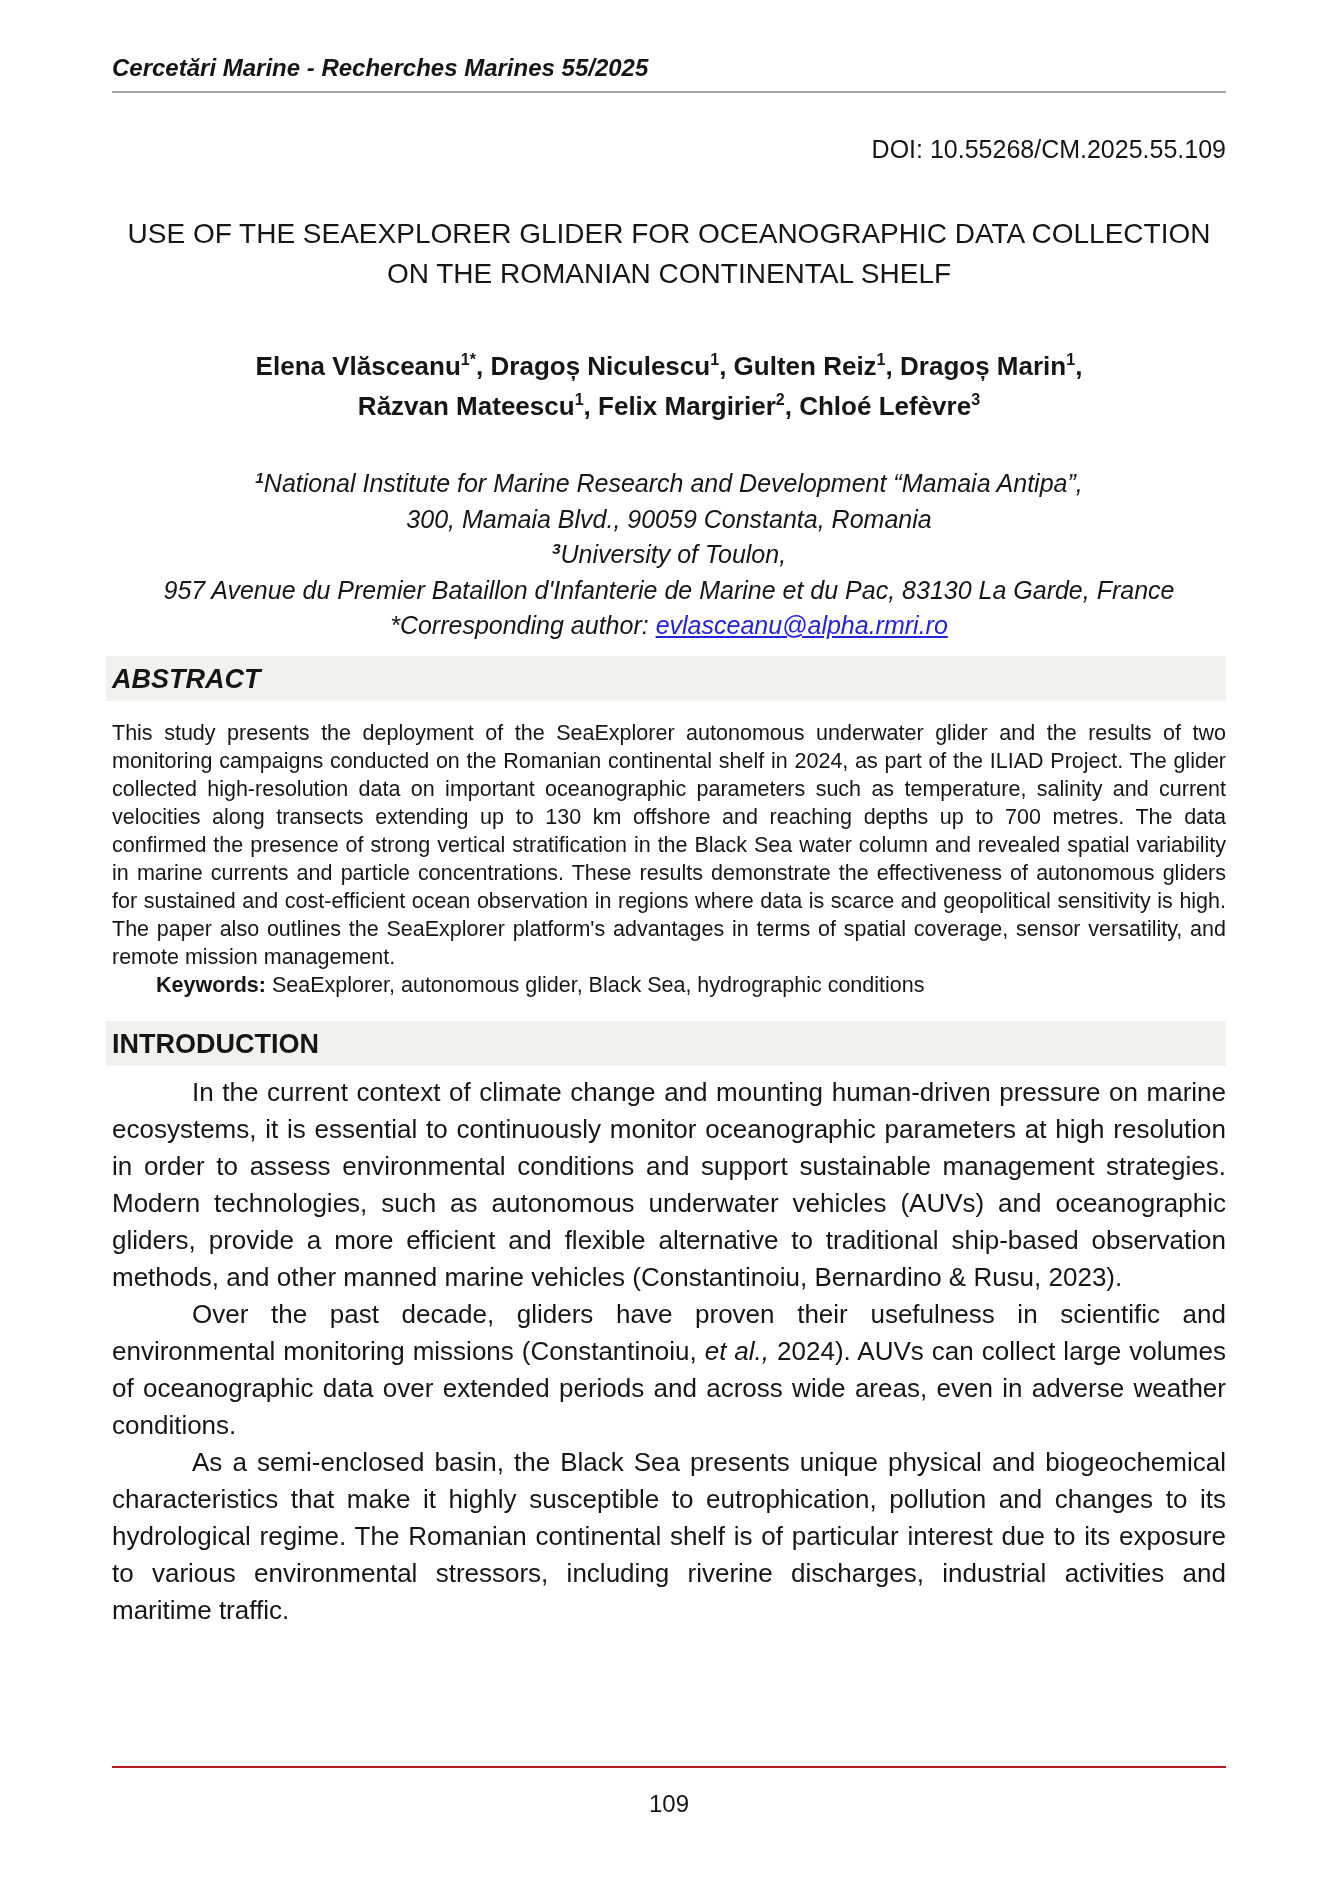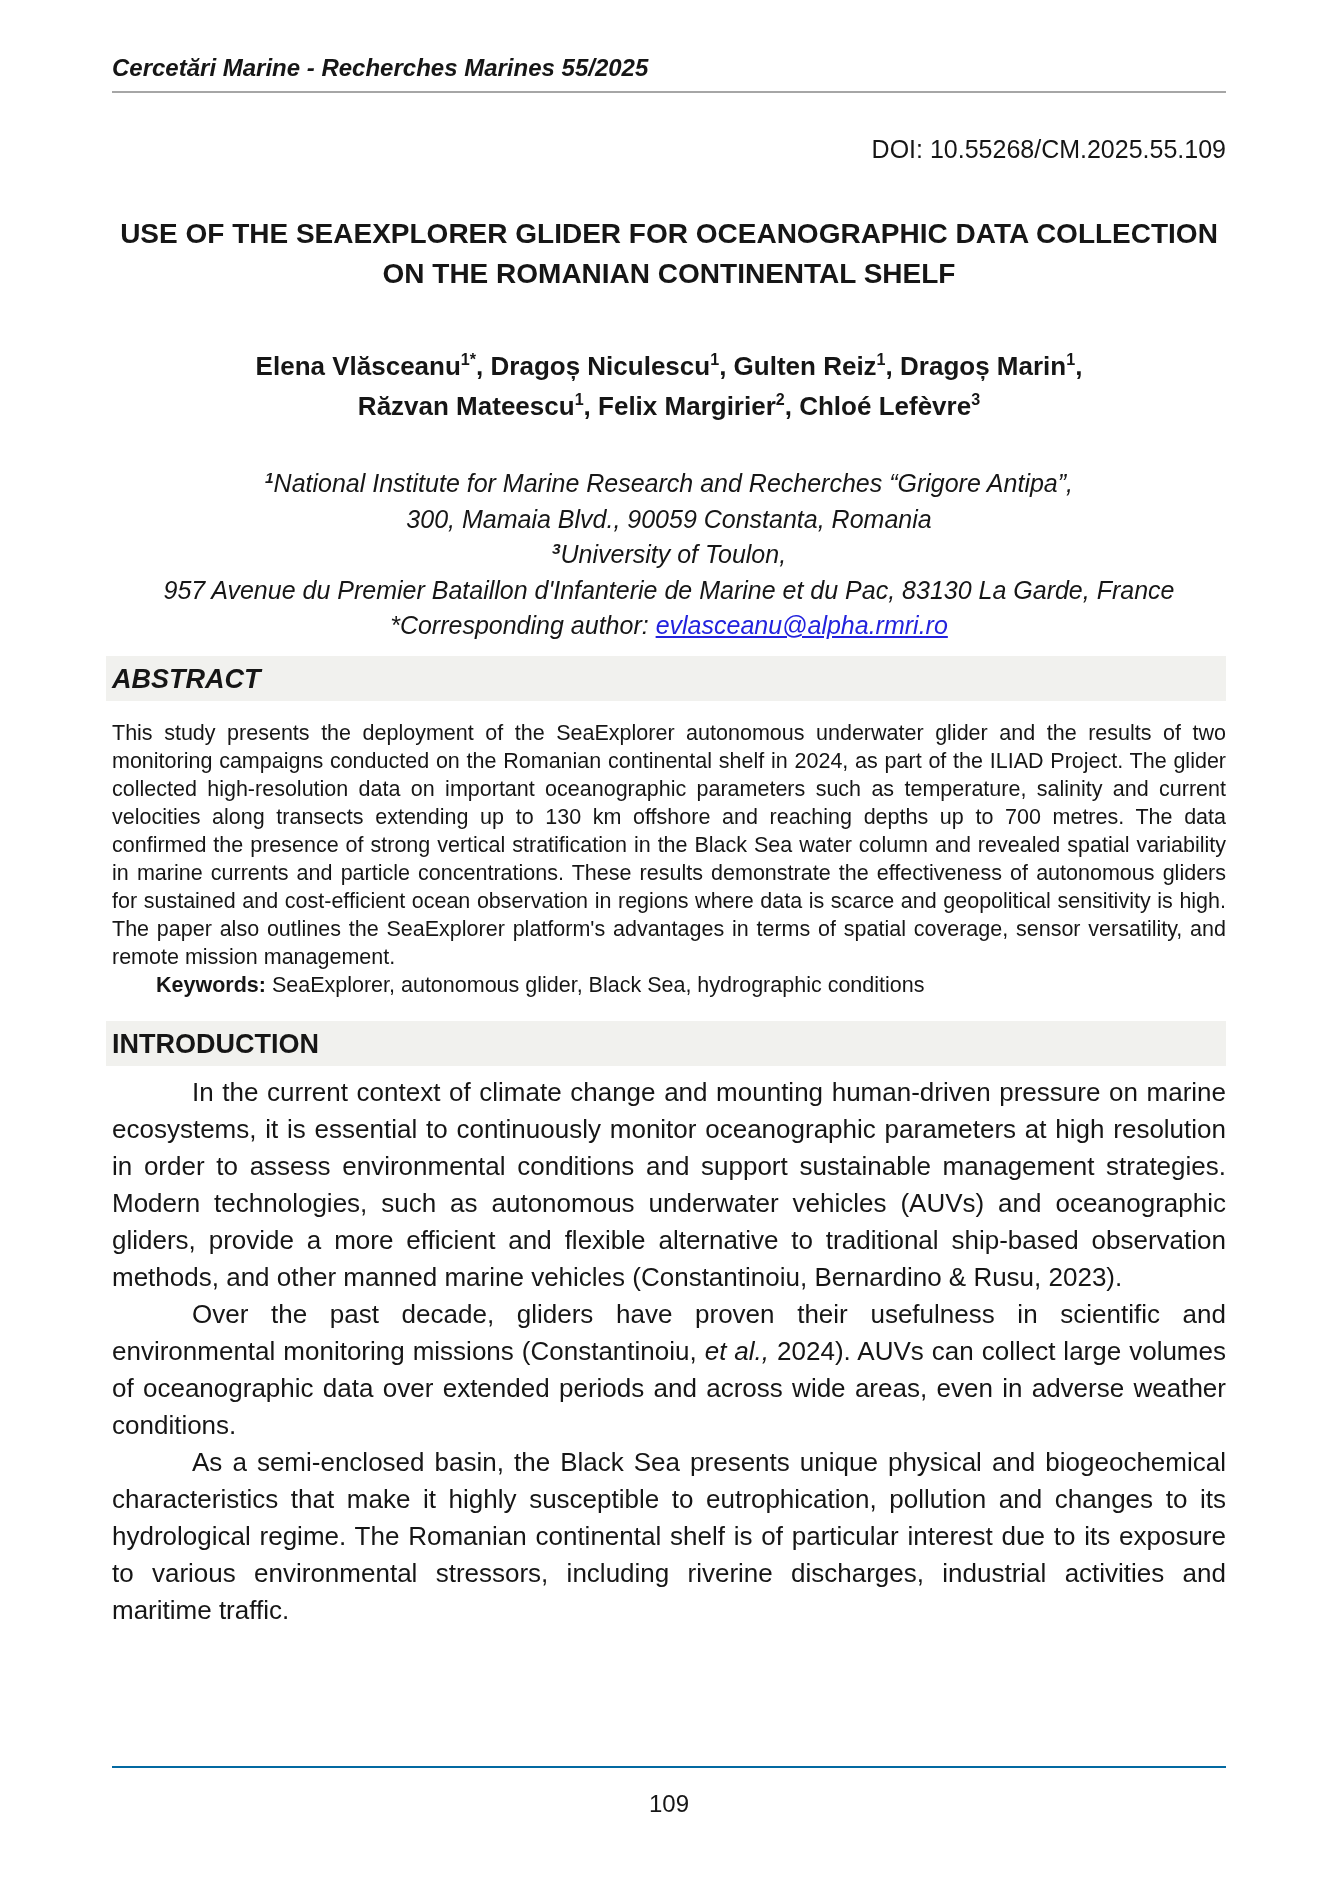--- a/index.html
+++ b/index.html
@@ -29,7 +29,7 @@
     margin-top:50px;
     text-align:center;
     font-size:28px;
-    font-weight:bold;
+    font-weight:normal;
     line-height:40px;
   }
   .authors{

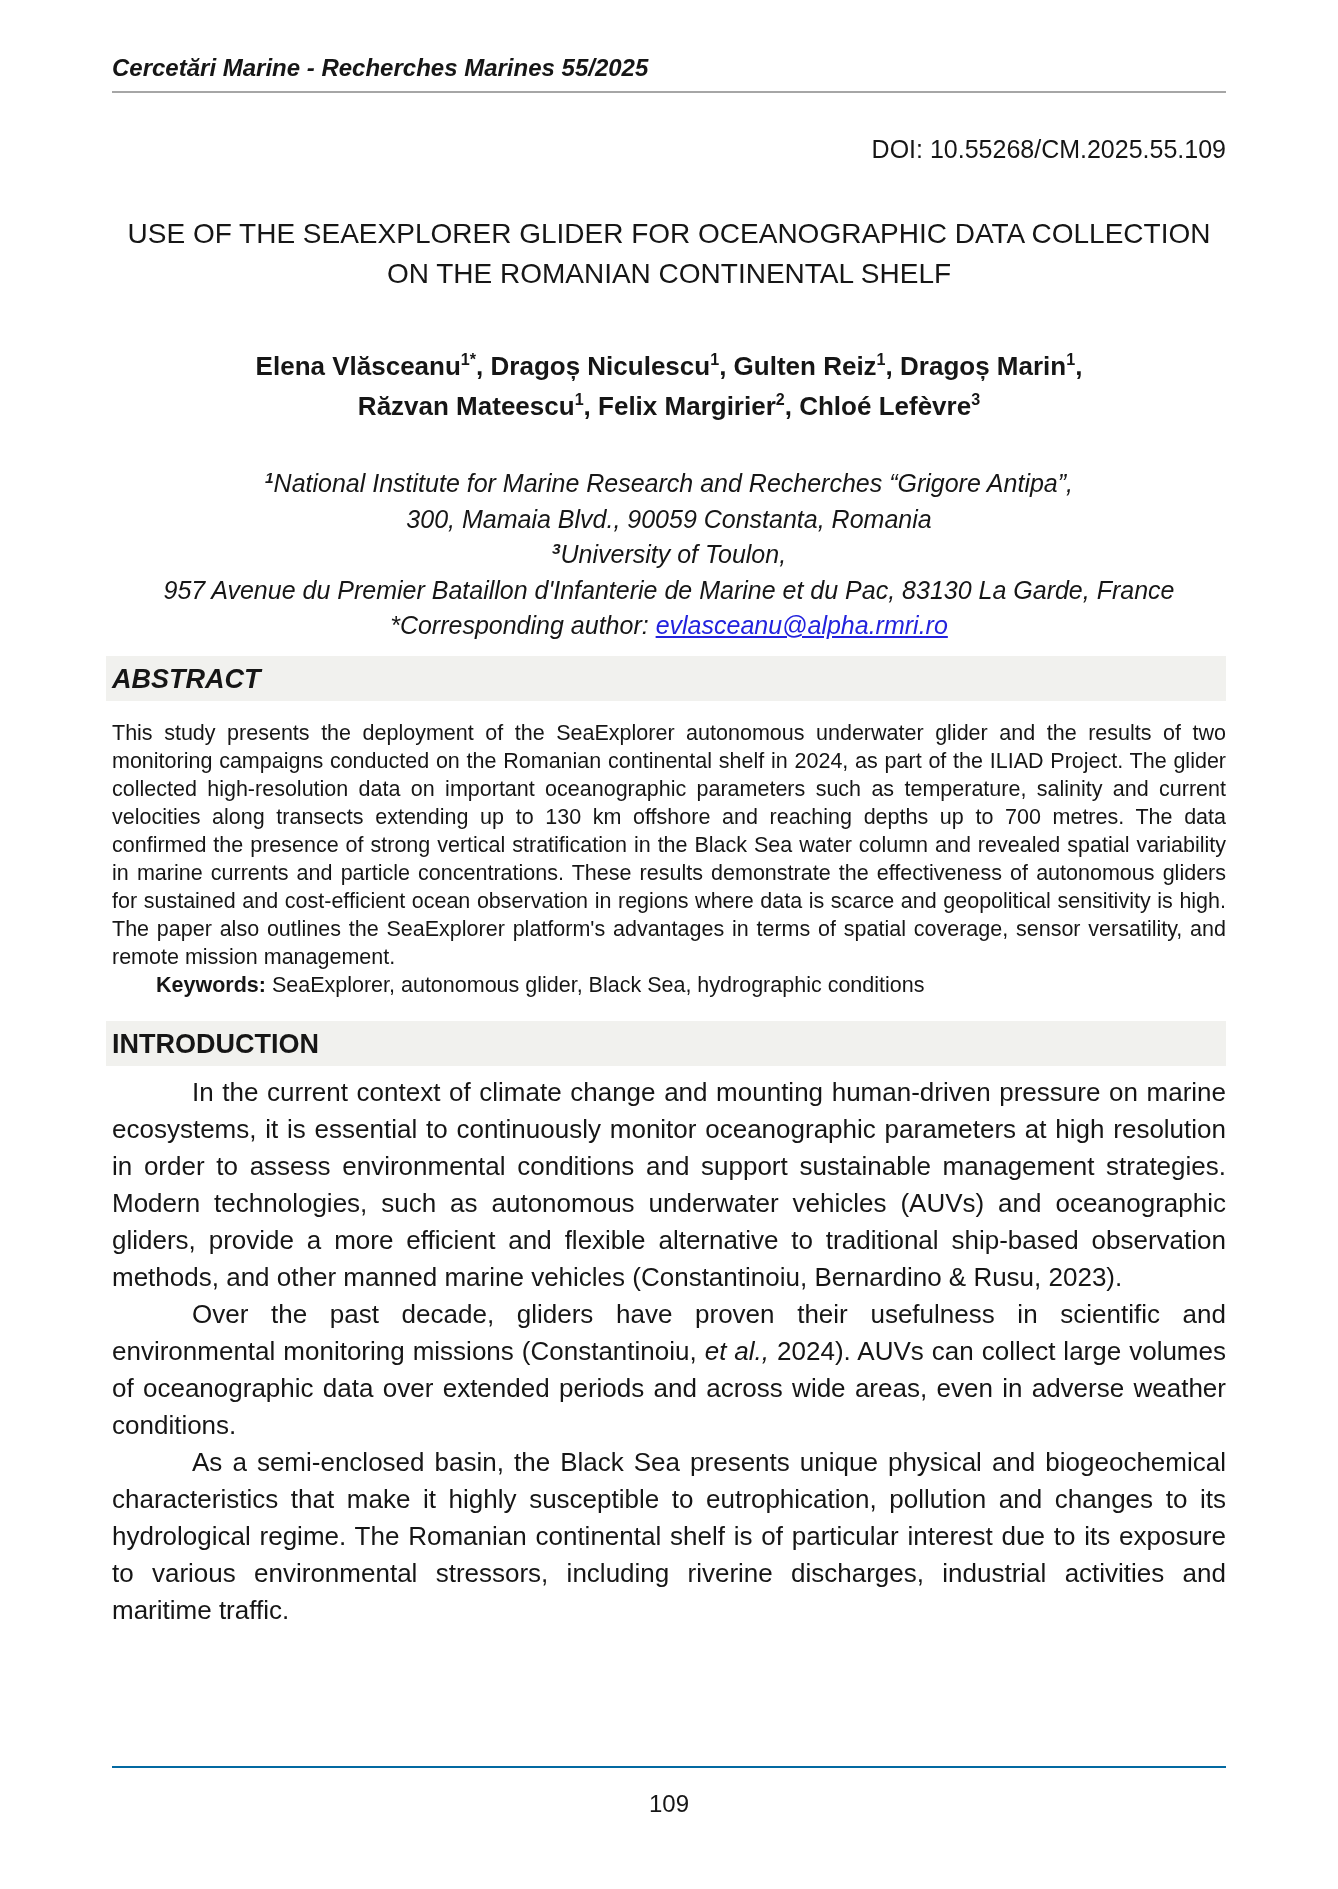--- a/index.html
+++ b/index.html
@@ -114,7 +114,7 @@
     </div>
 
     <div class="affiliations">
-      <div><sup class="affil-sup">1</sup><span>National Institute for Marine Research and Recherches “Grigore Antipa”,</span></div>
+      <div><sup class="affil-sup">1</sup><span>National Institute for Marine Research and Development “Mamaia Antipa”,</span></div>
       <div><span>300, Mamaia Blvd., 90059 Constanta, Romania</span></div>
       <div><sup class="affil-sup">3</sup><span>University of Toulon,</span></div>
       <div><span>957 Avenue du Premier Bataillon d'Infanterie de Marine et du Pac, 83130 La Garde, France</span></div>

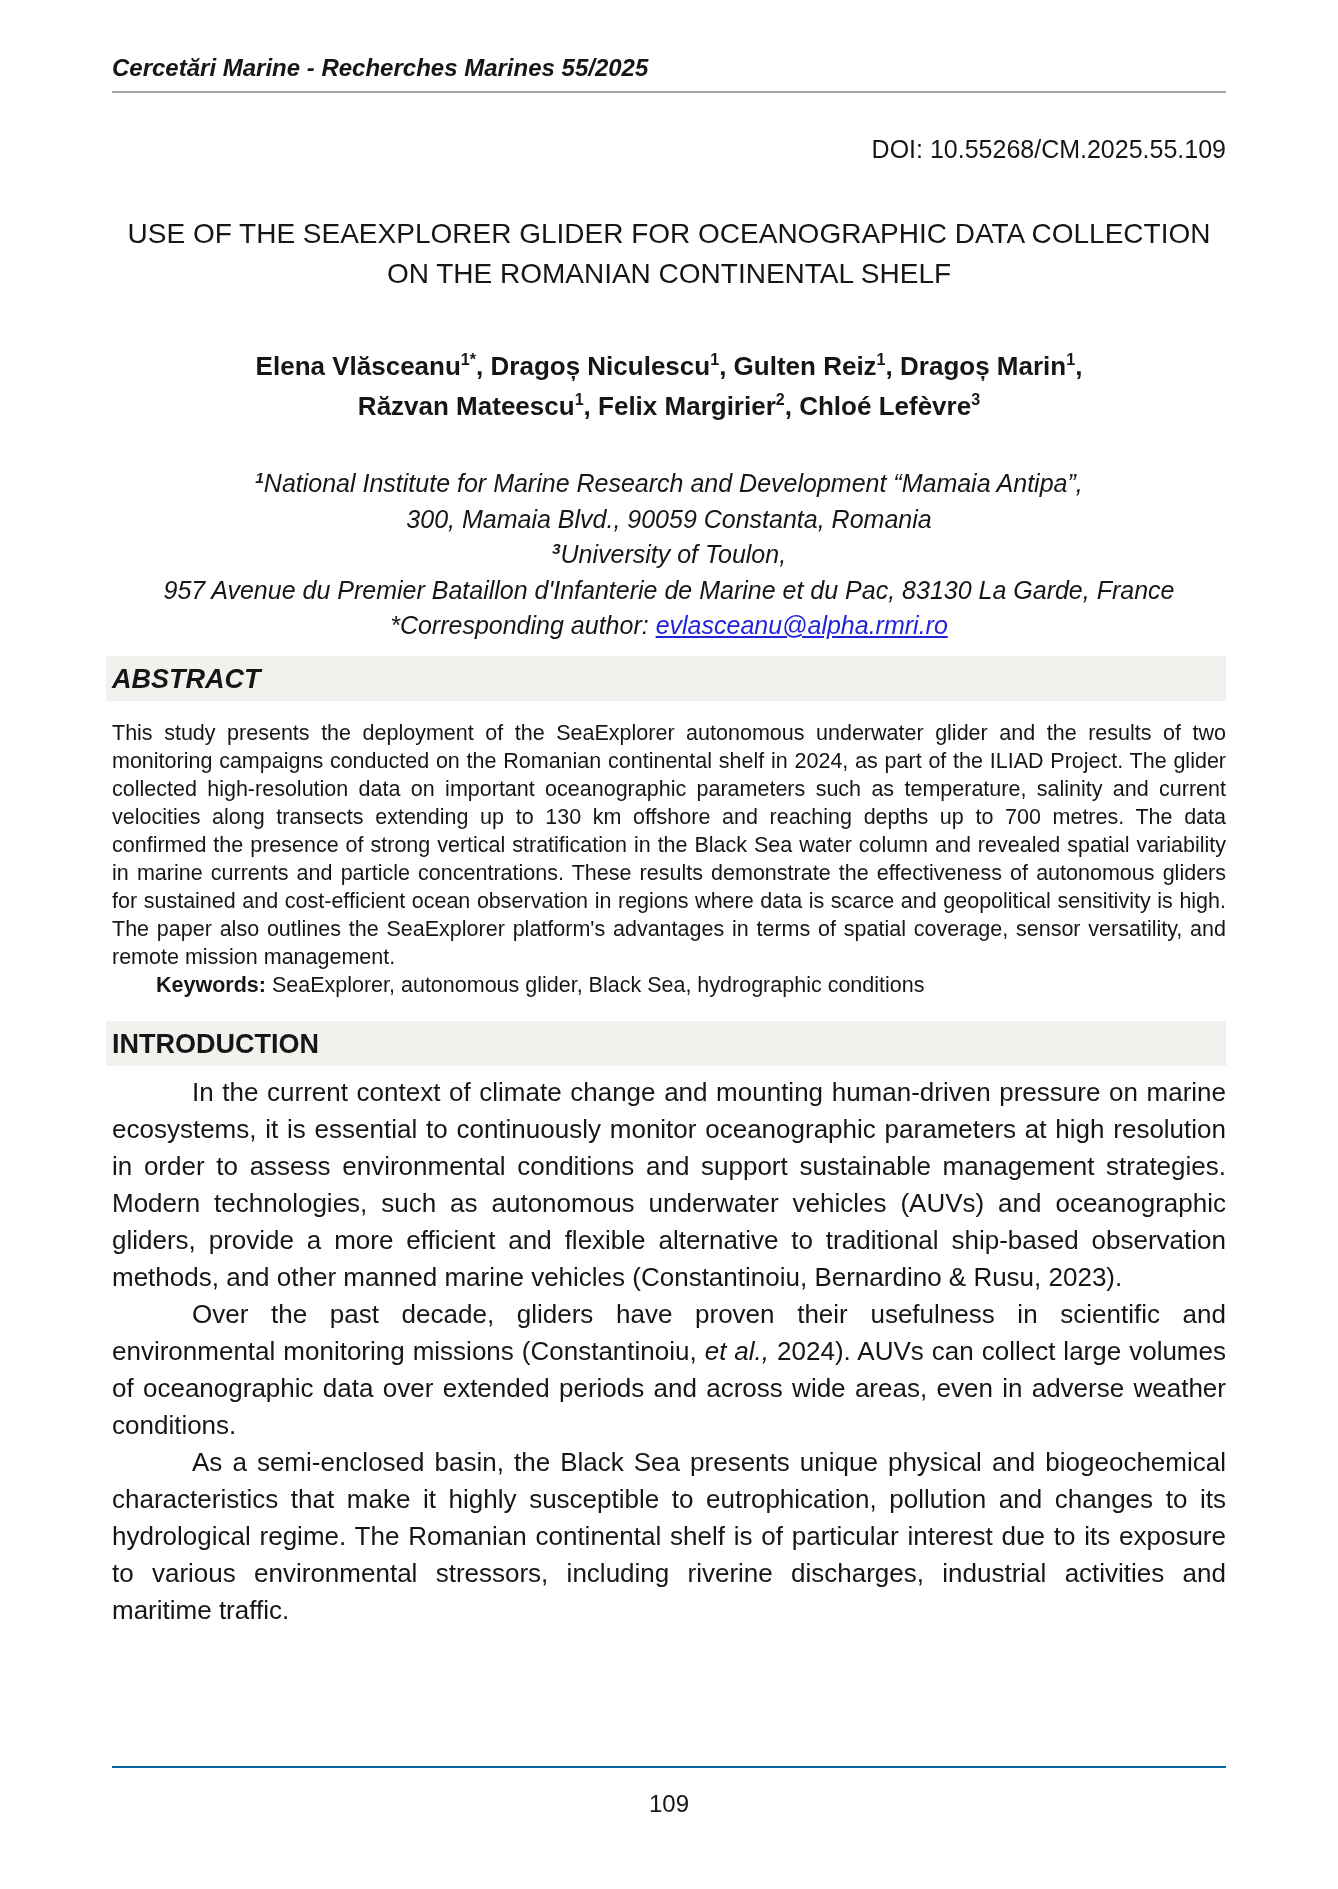--- a/index.html
+++ b/index.html
@@ -84,7 +84,7 @@
     position:absolute;
     left:112px;right:112px;
     top:1766px;
-    border-top:2px solid #0369a1;
+    border-top:2px solid #b91c1c;
   }
   .page-number{
     margin-top:22px;

